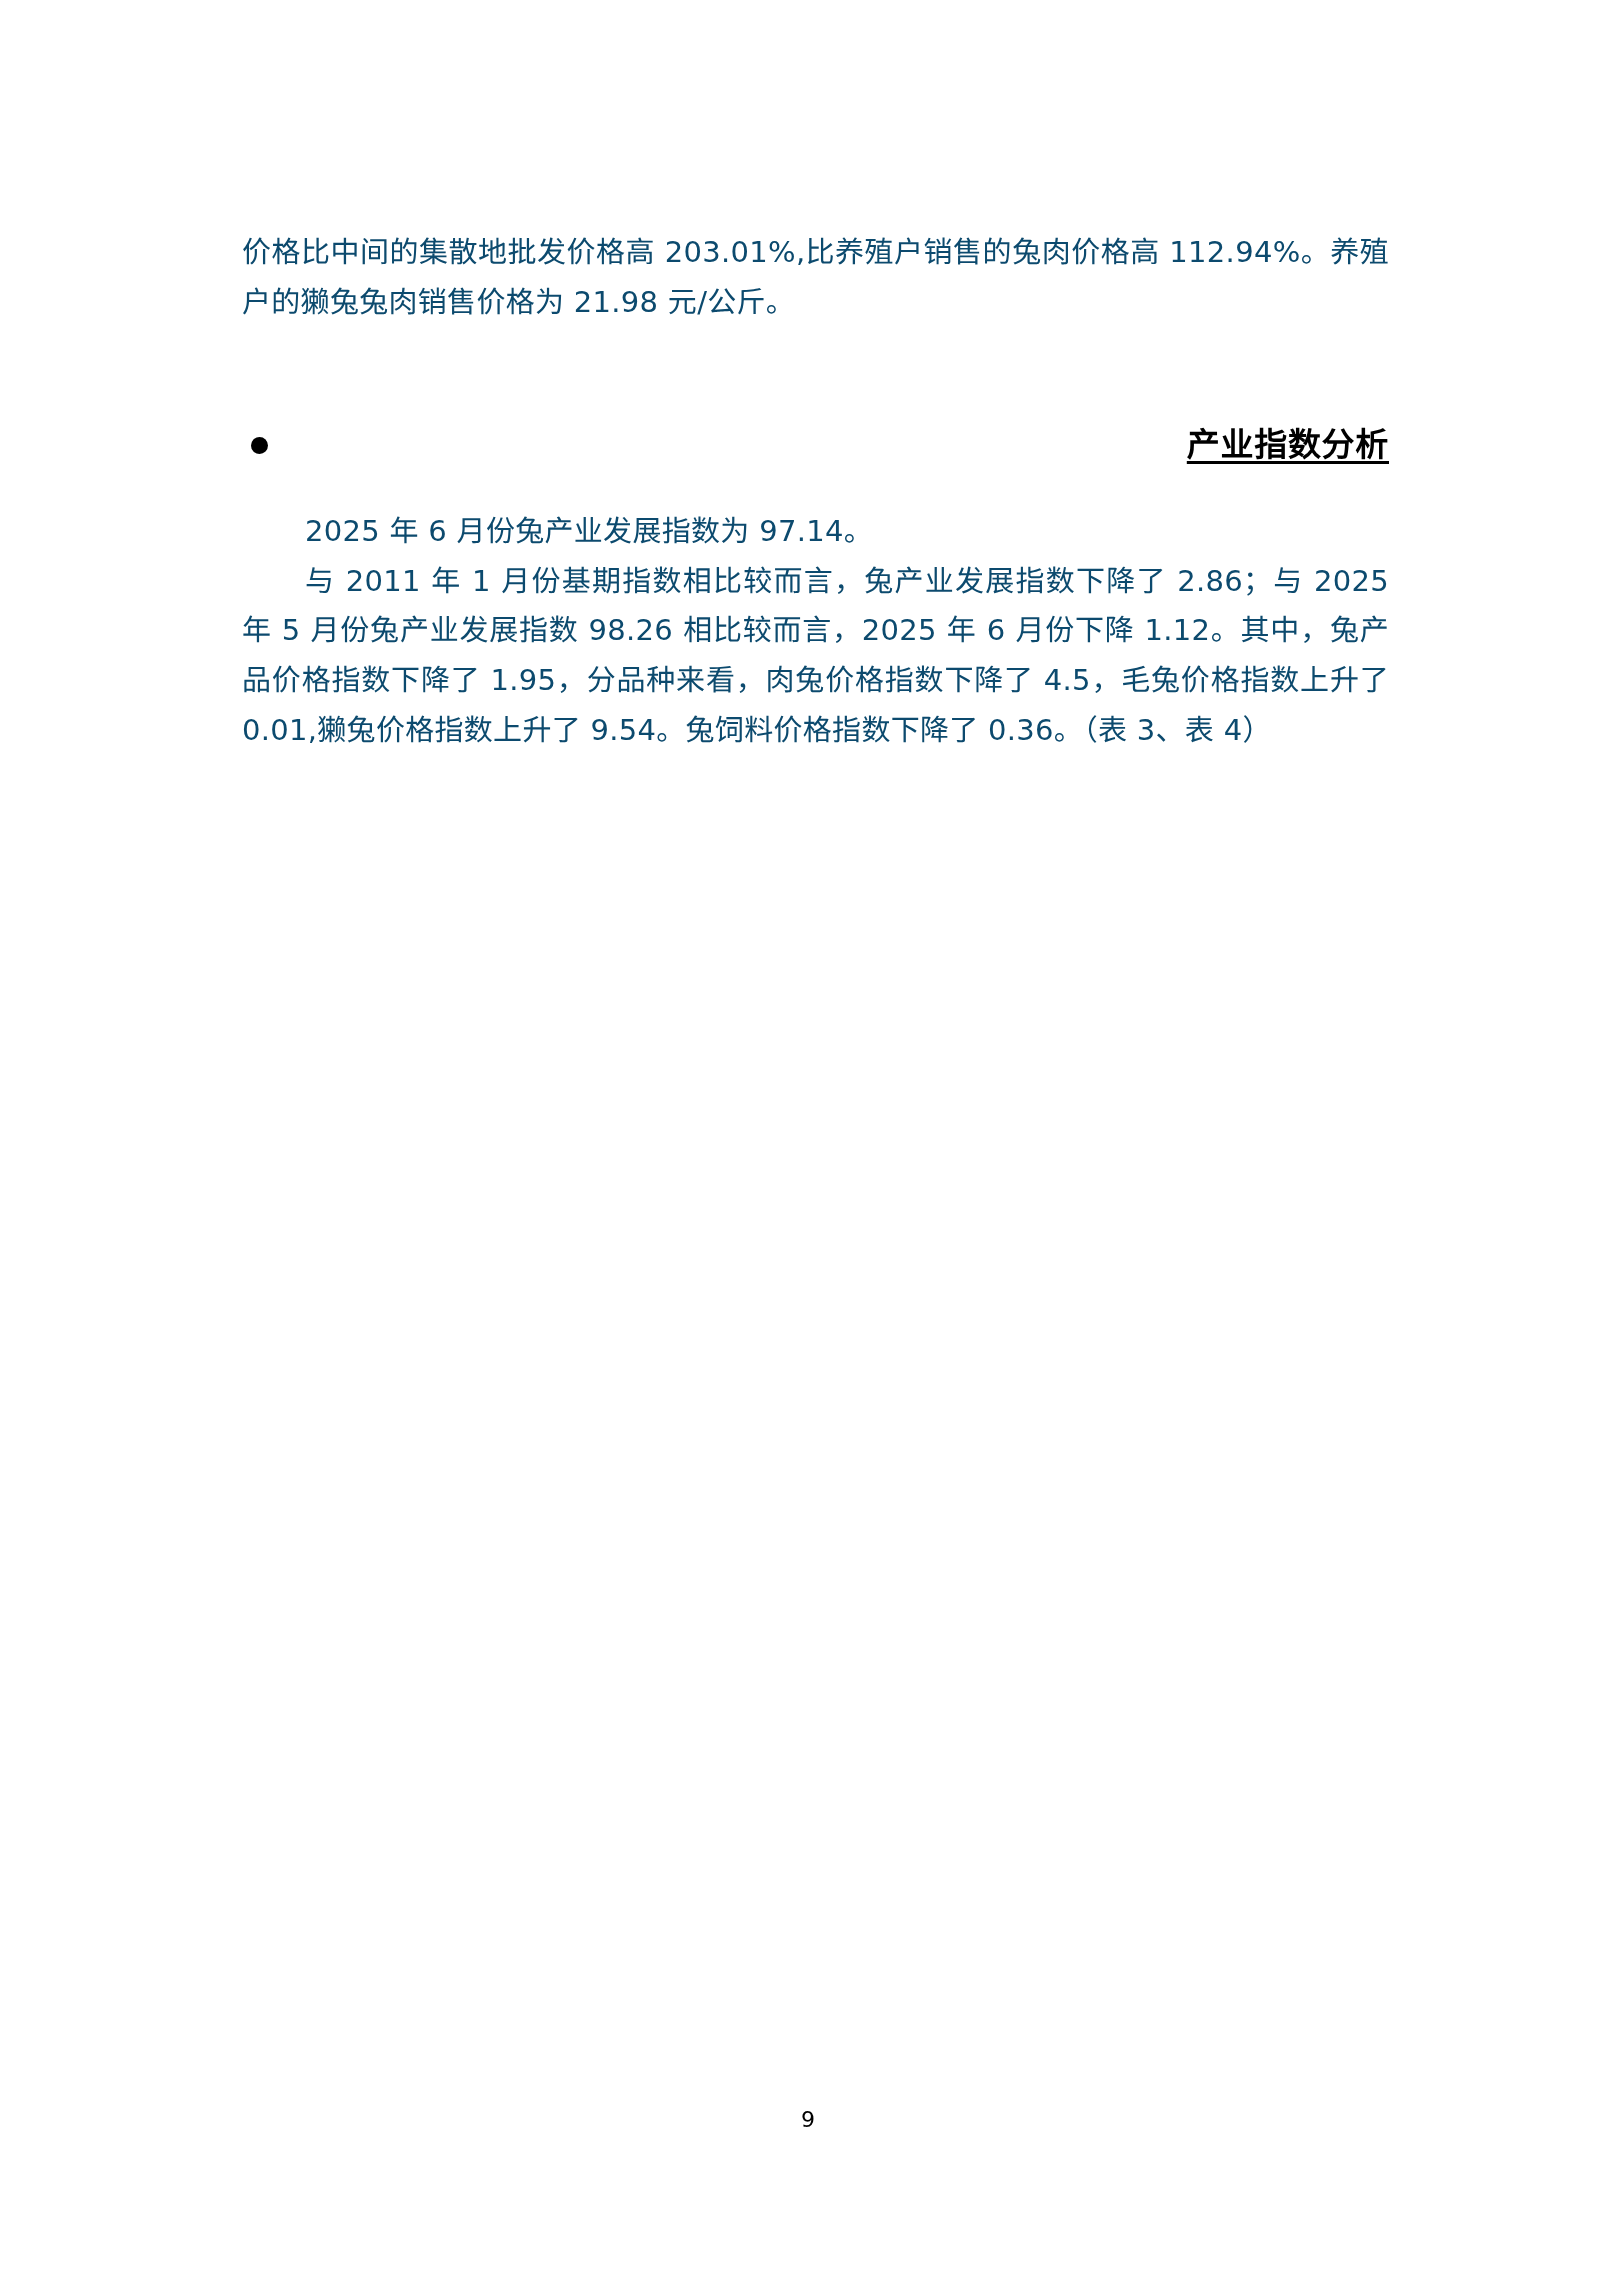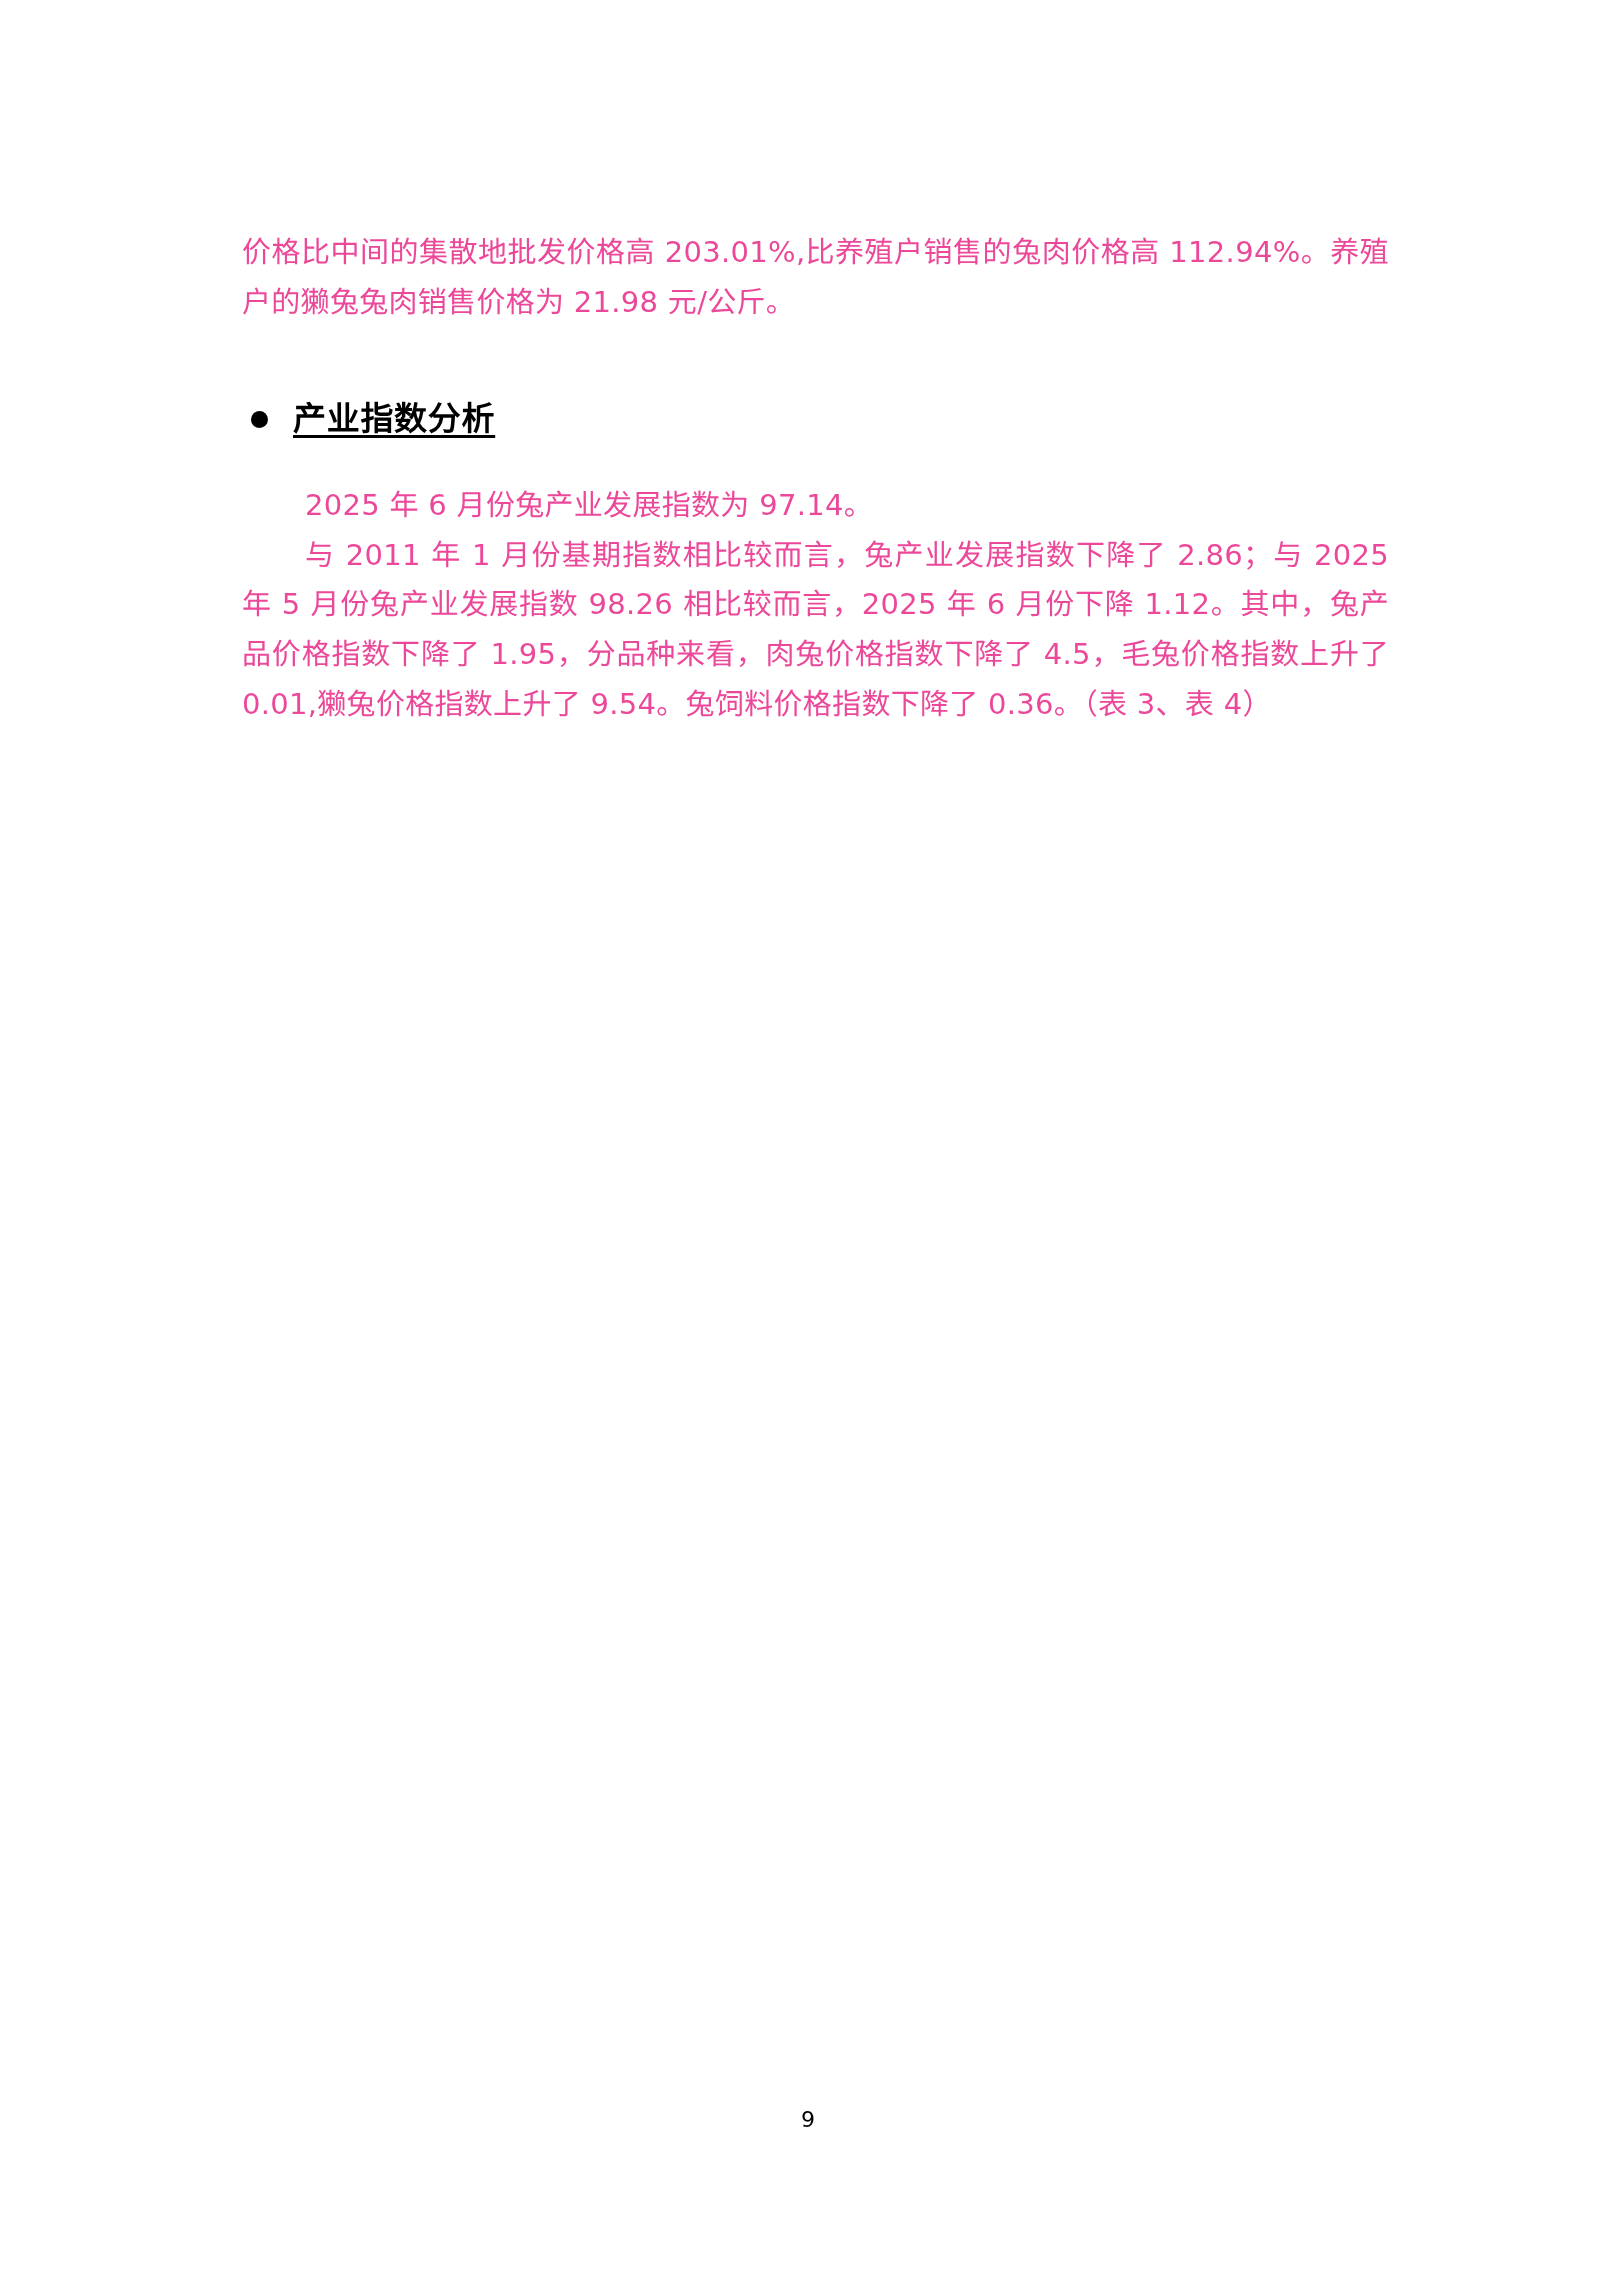--- a/index.html
+++ b/index.html
@@ -31,7 +31,7 @@
     text-align: justify;
     text-justify: inter-ideograph;
     letter-spacing: 0.3px;
-    color: #ec4899;
+    color: #0c4a6e;
   }
   p.indent {
     text-indent: 63px;

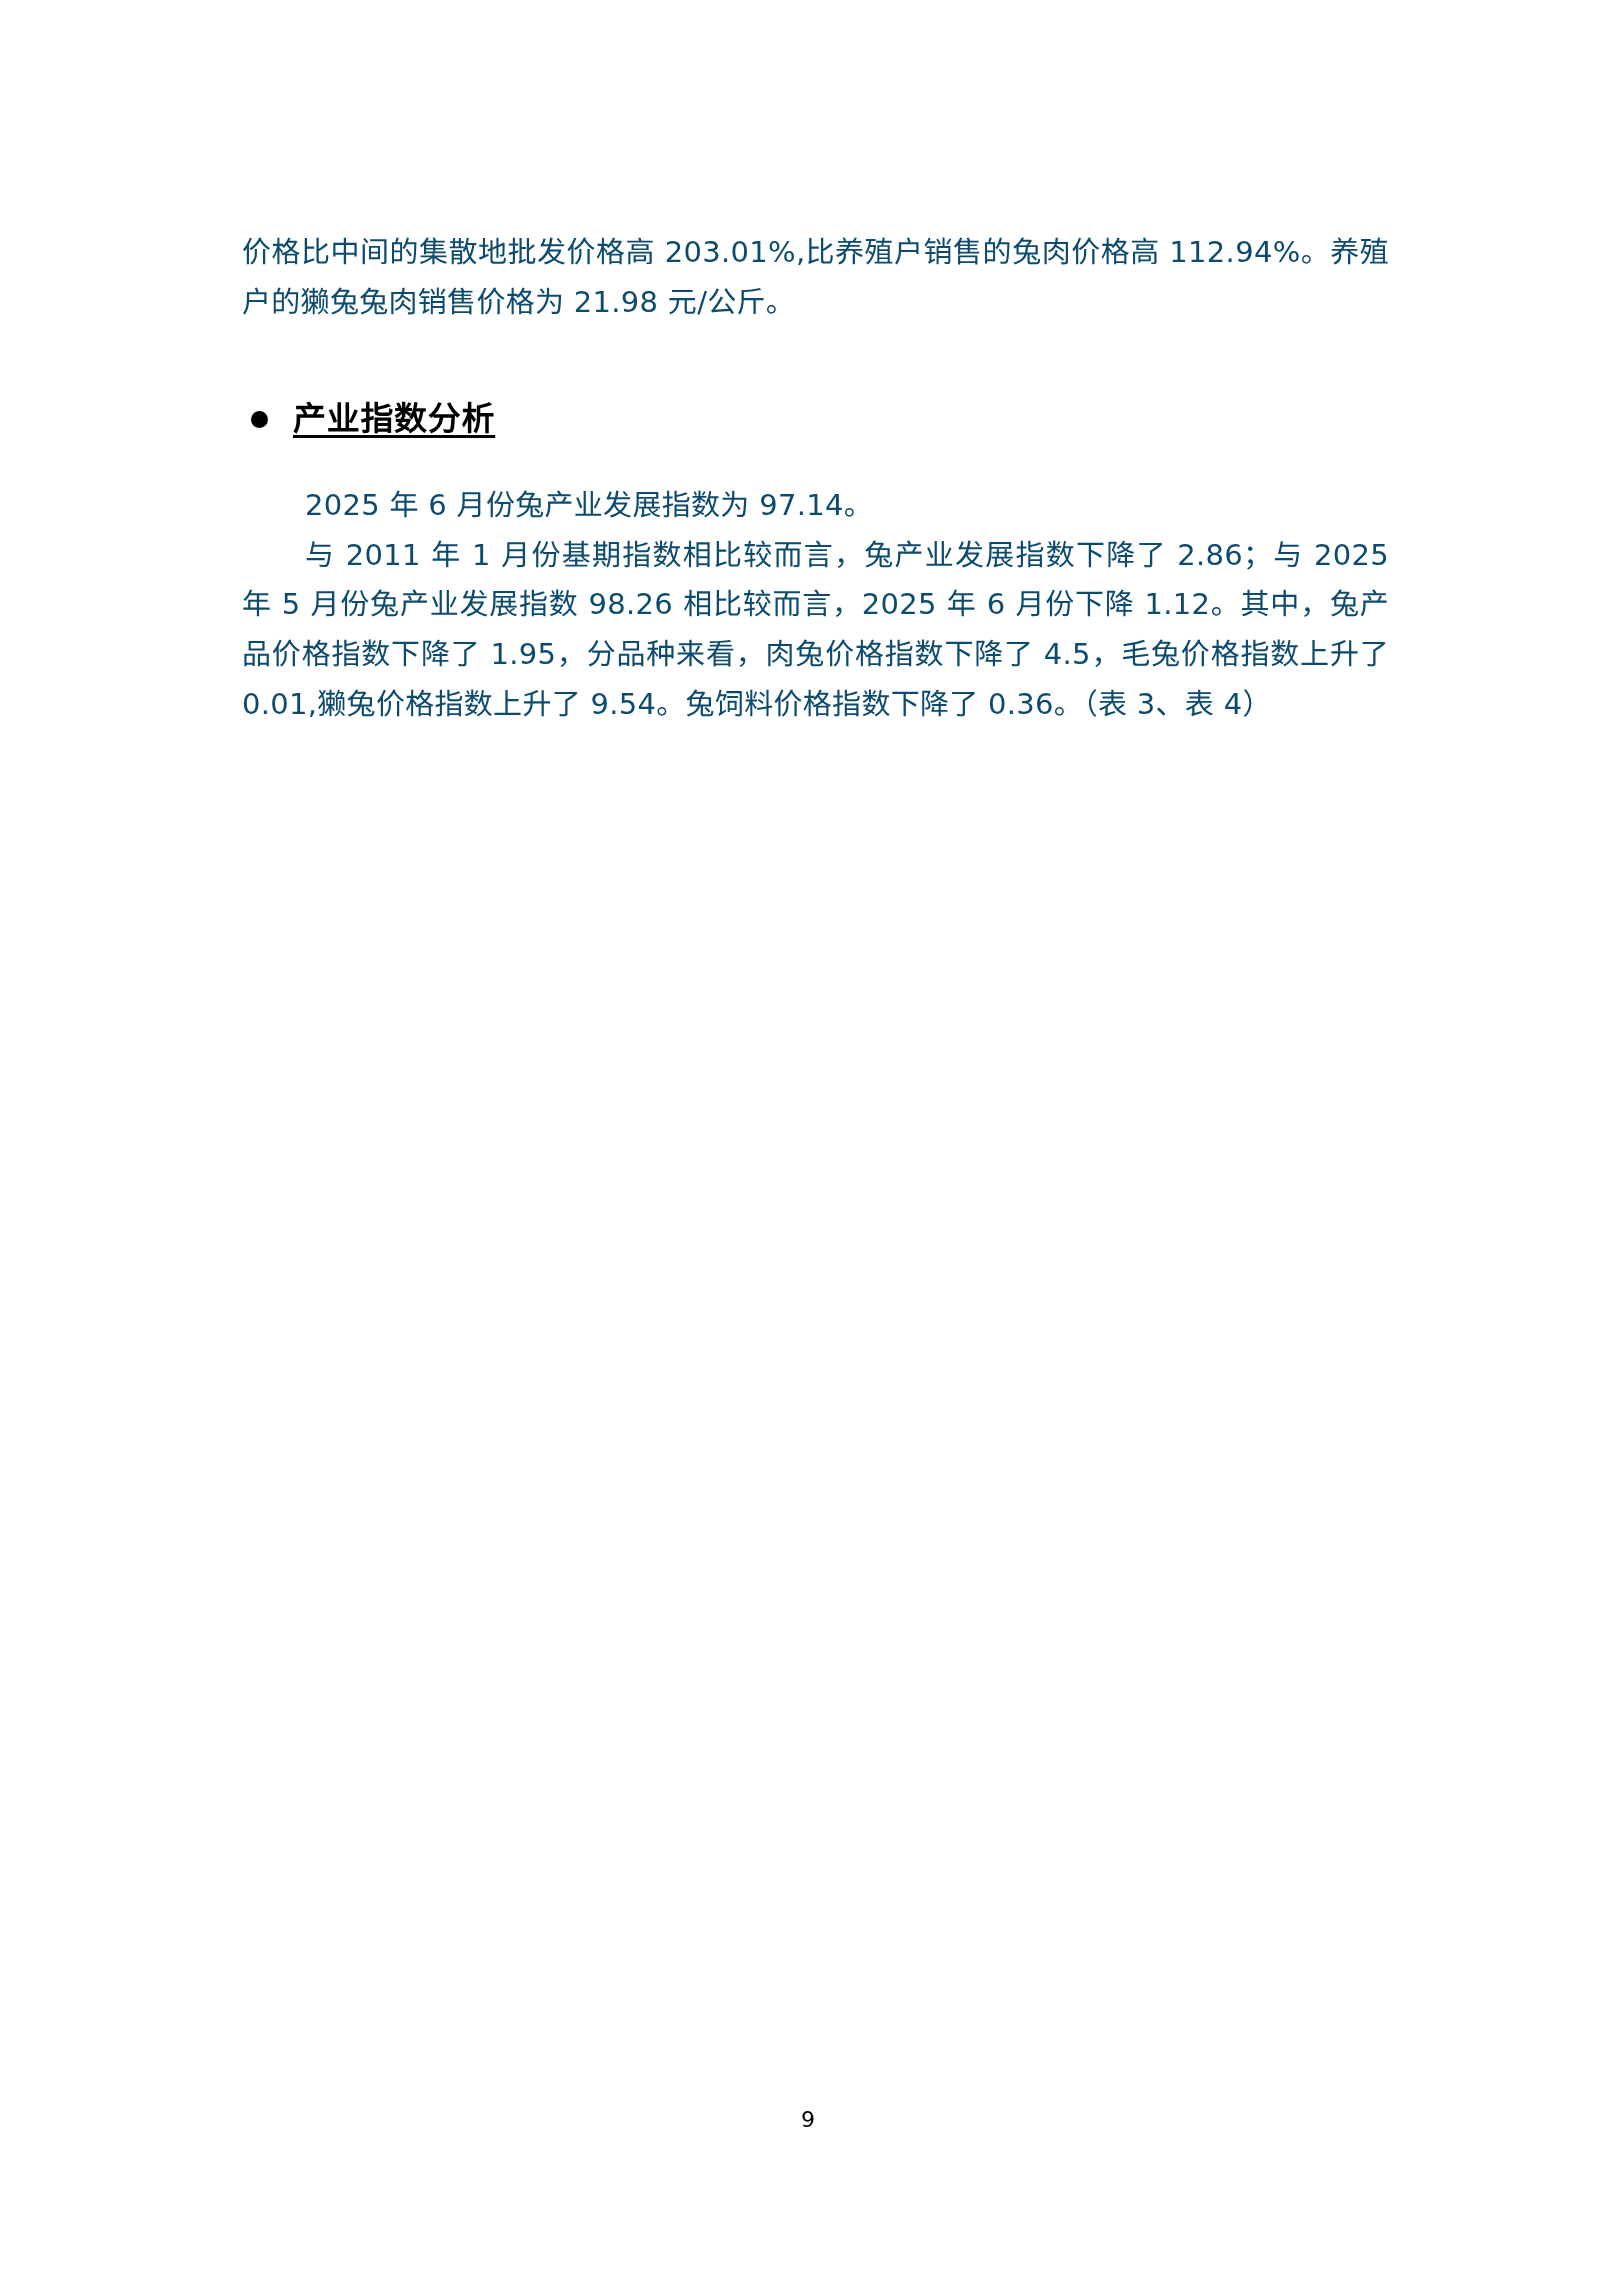--- a/index.html
+++ b/index.html
@@ -39,9 +39,10 @@
   .section-heading {
     display: flex;
     align-items: center;
-    margin-top: 70px;
+    margin-top: 96px;
     margin-bottom: 40px;
     padding-left: 9px;
+    justify-content: space-between;
   }
   .bullet-dot {
     width: 17px;

